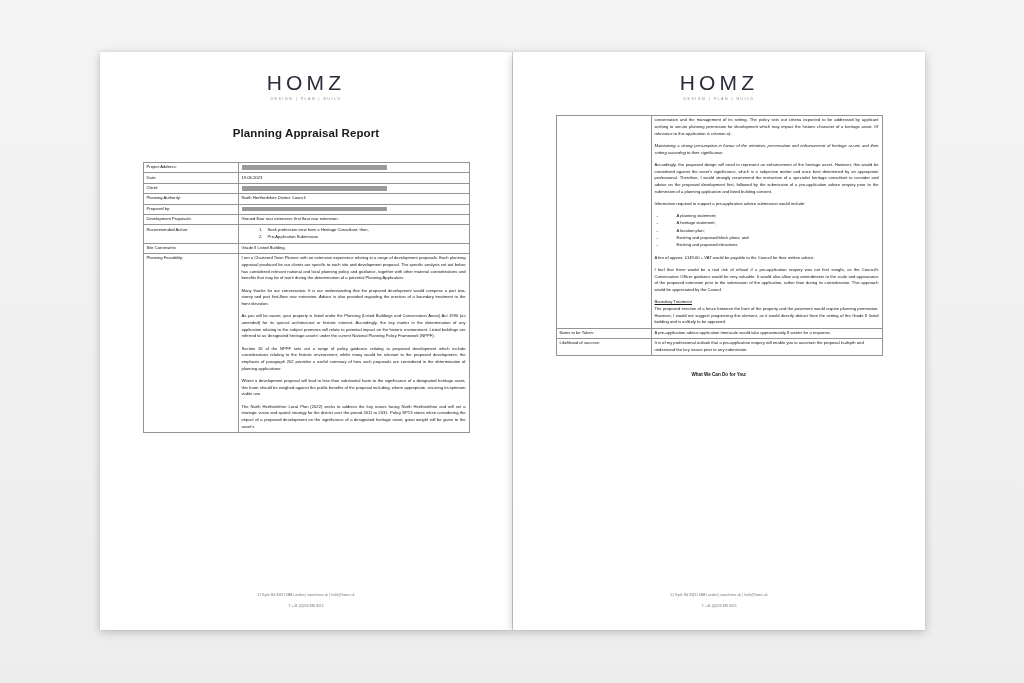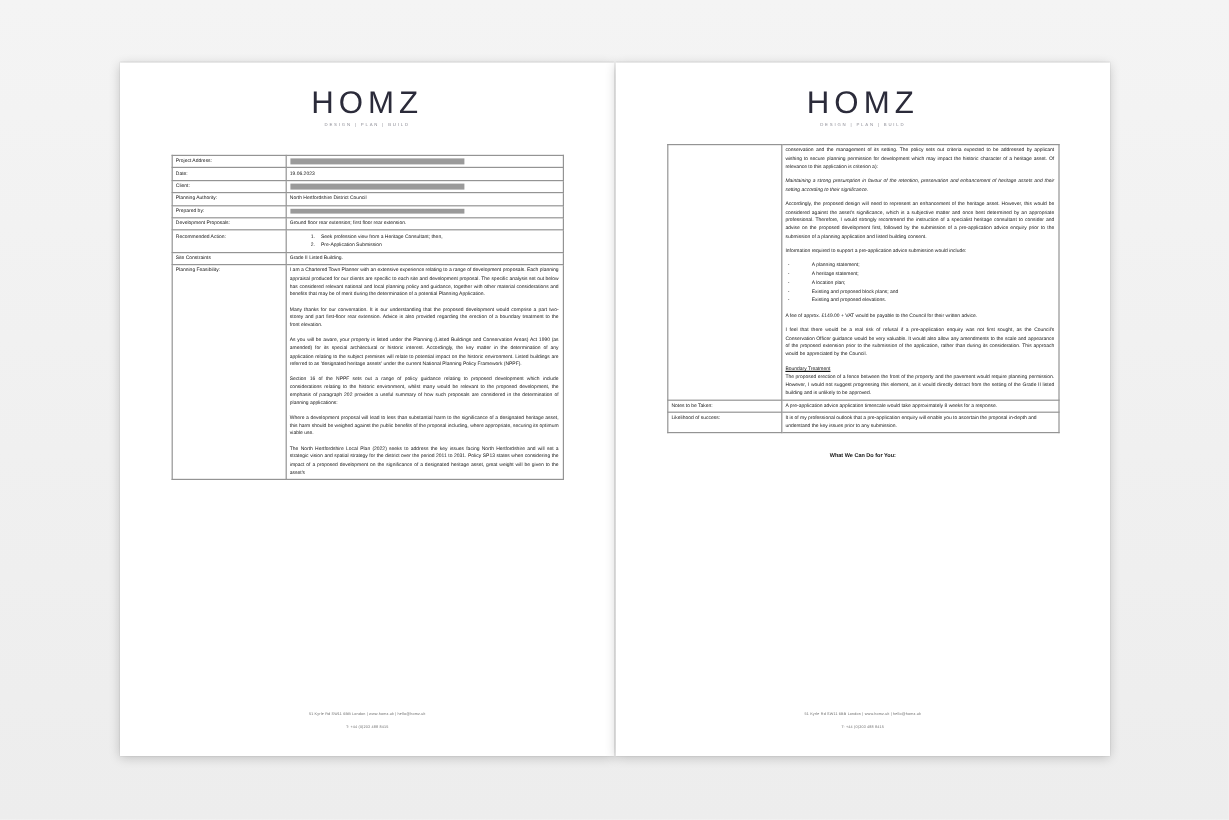--- a/index.html
+++ b/index.html
@@ -37,7 +37,7 @@
   .logo-block { text-align: center; padding-top: 20px; }
   .logo-word {
     font-family: "Liberation Sans", sans-serif;
-    font-size: 26px;
+    font-size: 21px;
     letter-spacing: 4.2px;
     color: #2b2b3a;
     font-weight: 300;

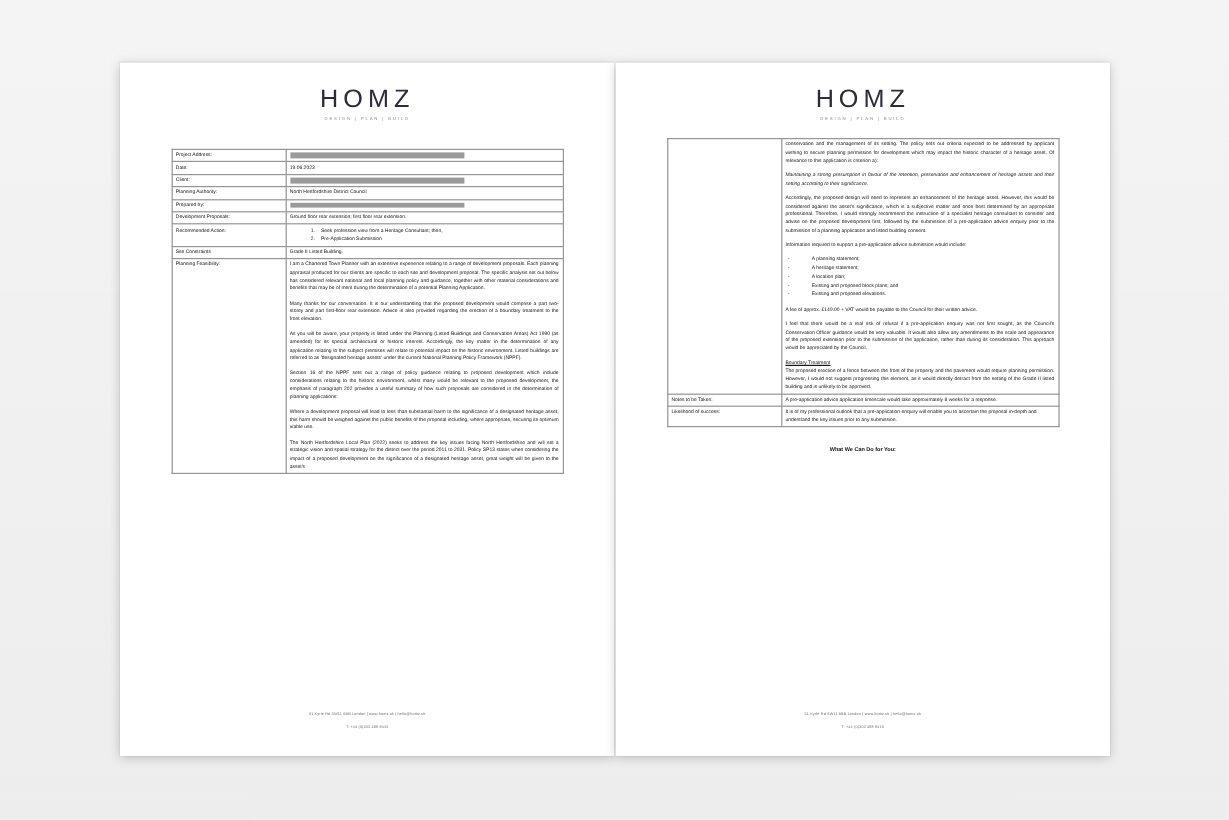--- a/index.html
+++ b/index.html
@@ -131,6 +131,7 @@
         <div class="logo-tag">DESIGN | PLAN | BUILD</div>
       </div>
 
+      <div class="doc-title">Planning Appraisal Report</div>
 
       <table class="doc-table">
         <tbody>

